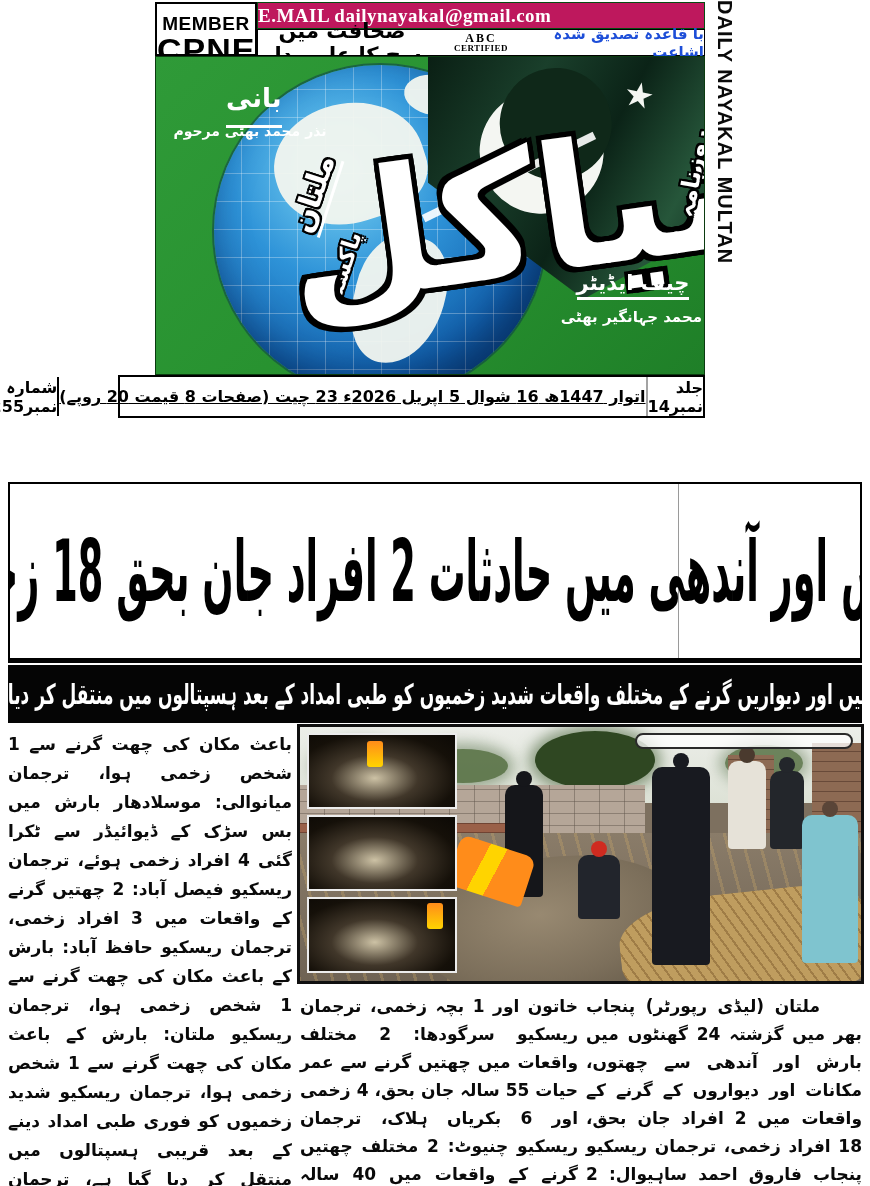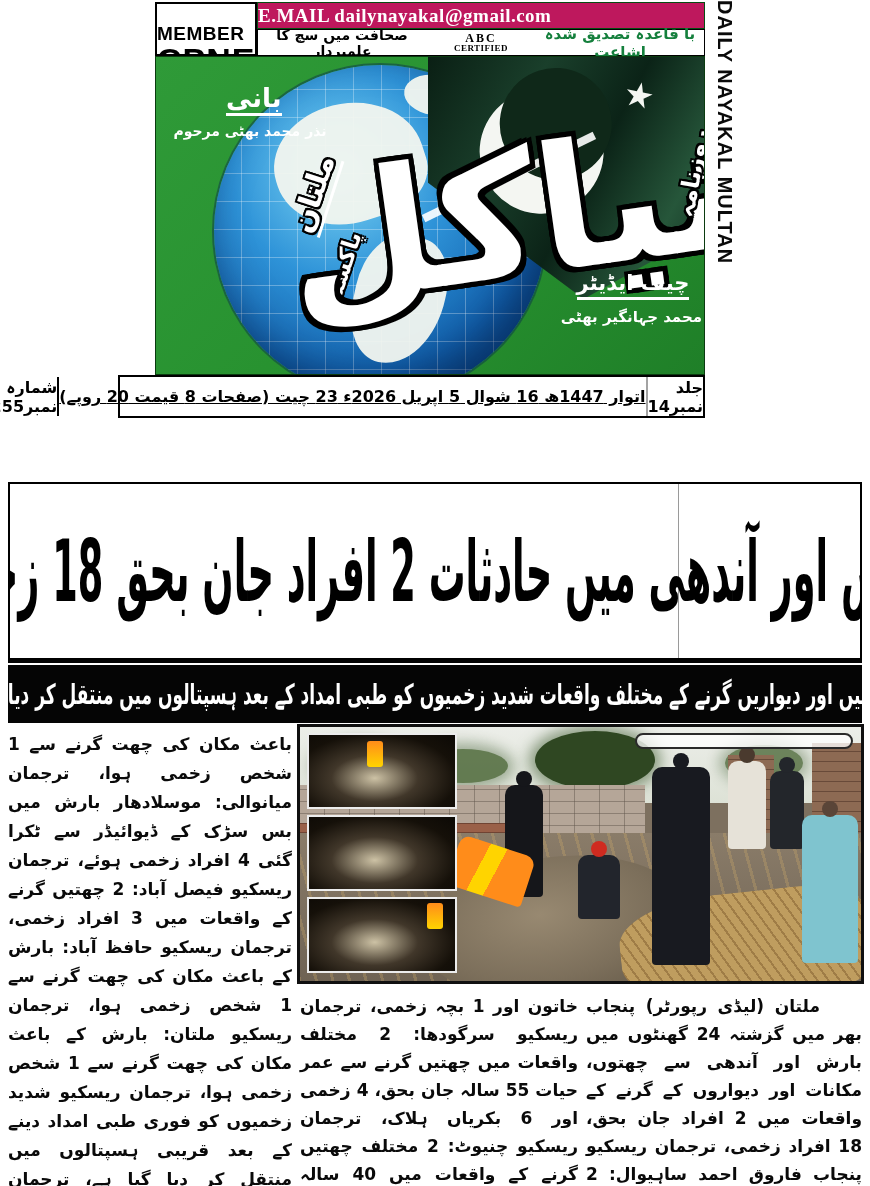--- a/index.html
+++ b/index.html
@@ -8,7 +8,7 @@
 
   
   .member-box { position:absolute; left:155px; top:2px; width:102px; height:54px;
-    background:#fff; border:2px solid #000; line-height:1; padding-top:20px;
+    background:#fff; border:2px solid #000; text-align:center; line-height:1; padding-top:10px;
     font-family:"Liberation Sans", sans-serif; color:#000; }
   .member-top { display:block; font-size:19px; font-weight:900; letter-spacing:.5px; }
   .member-bottom { display:block; font-size:34px; font-weight:900; letter-spacing:1px; transform:scaleY(.92); }

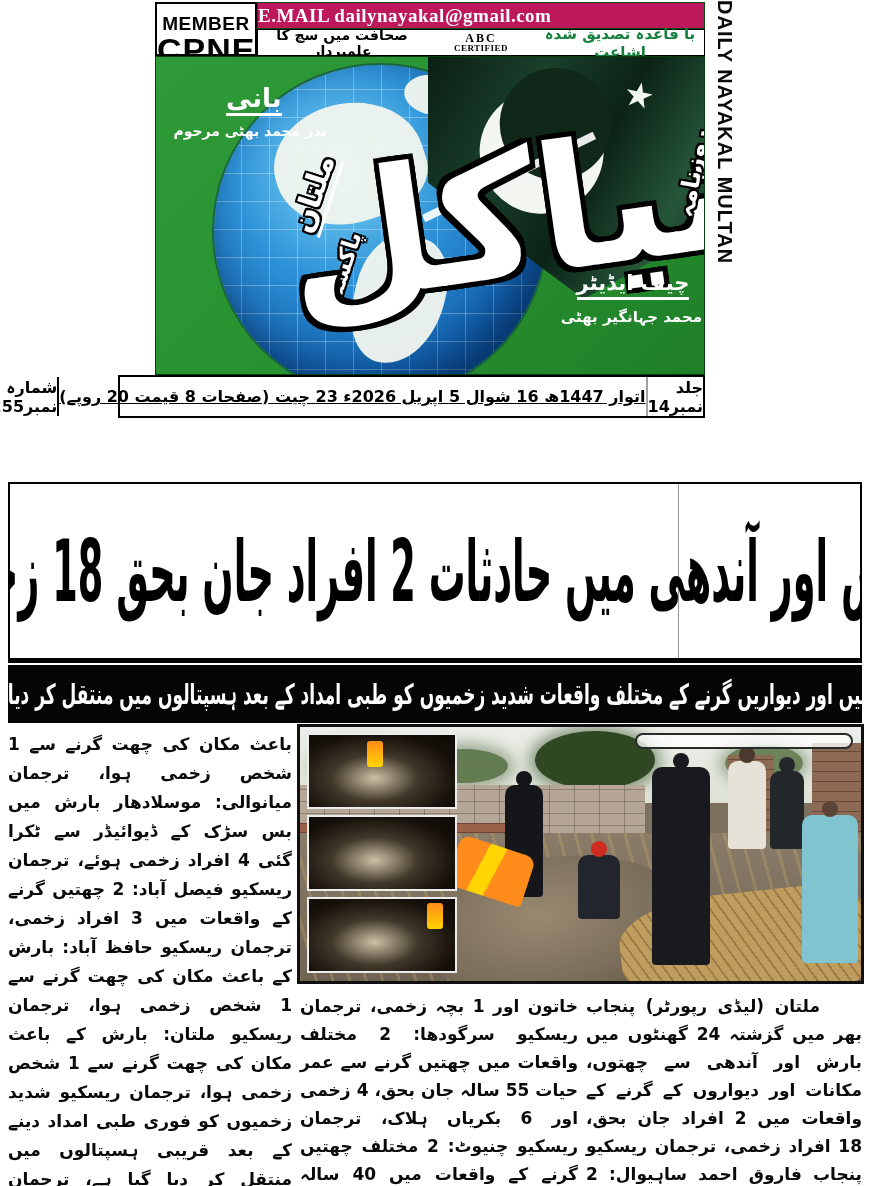--- a/index.html
+++ b/index.html
@@ -19,7 +19,7 @@
 
   .white-strip { position:absolute; left:257px; top:29px; width:448px; height:27px;
     background:#fff; border:1px solid #000; display:flex; align-items:center; }
-  .tagline { direction:rtl; font-size:14px; font-weight:700; color:#000; width:168px; text-align:center; }
+  .tagline { direction:rtl; font-size:21px; font-weight:700; color:#000; width:168px; text-align:center; }
   .abc-block { width:110px; text-align:center; line-height:1; font-family:"Liberation Serif", serif; color:#000; }
   .abc-top { display:block; font-size:12px; font-weight:900; letter-spacing:2px; }
   .abc-bottom { display:block; font-size:9px; font-weight:900; letter-spacing:.5px; }

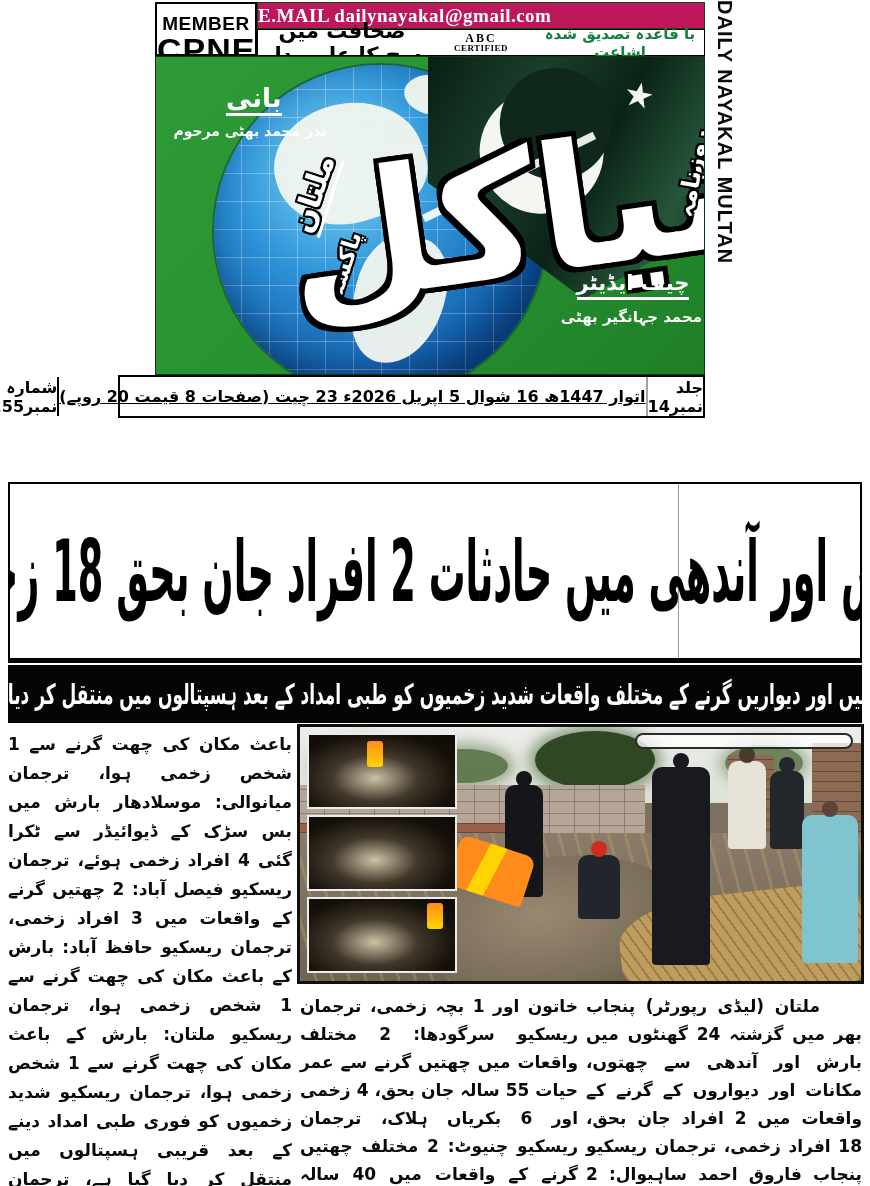--- a/index.html
+++ b/index.html
@@ -23,7 +23,7 @@
   .abc-block { width:110px; text-align:center; line-height:1; font-family:"Liberation Serif", serif; color:#000; }
   .abc-top { display:block; font-size:12px; font-weight:900; letter-spacing:2px; }
   .abc-bottom { display:block; font-size:9px; font-weight:900; letter-spacing:.5px; }
-  .certified { direction:rtl; flex:1; font-size:15px; font-weight:700; color:#15803d; text-align:center; }
+  .certified { direction:rtl; flex:1; font-size:15px; font-weight:700; color:#1d4ed8; }
 
   
   .masthead { position:absolute; left:155px; top:56px; width:550px; height:319px;

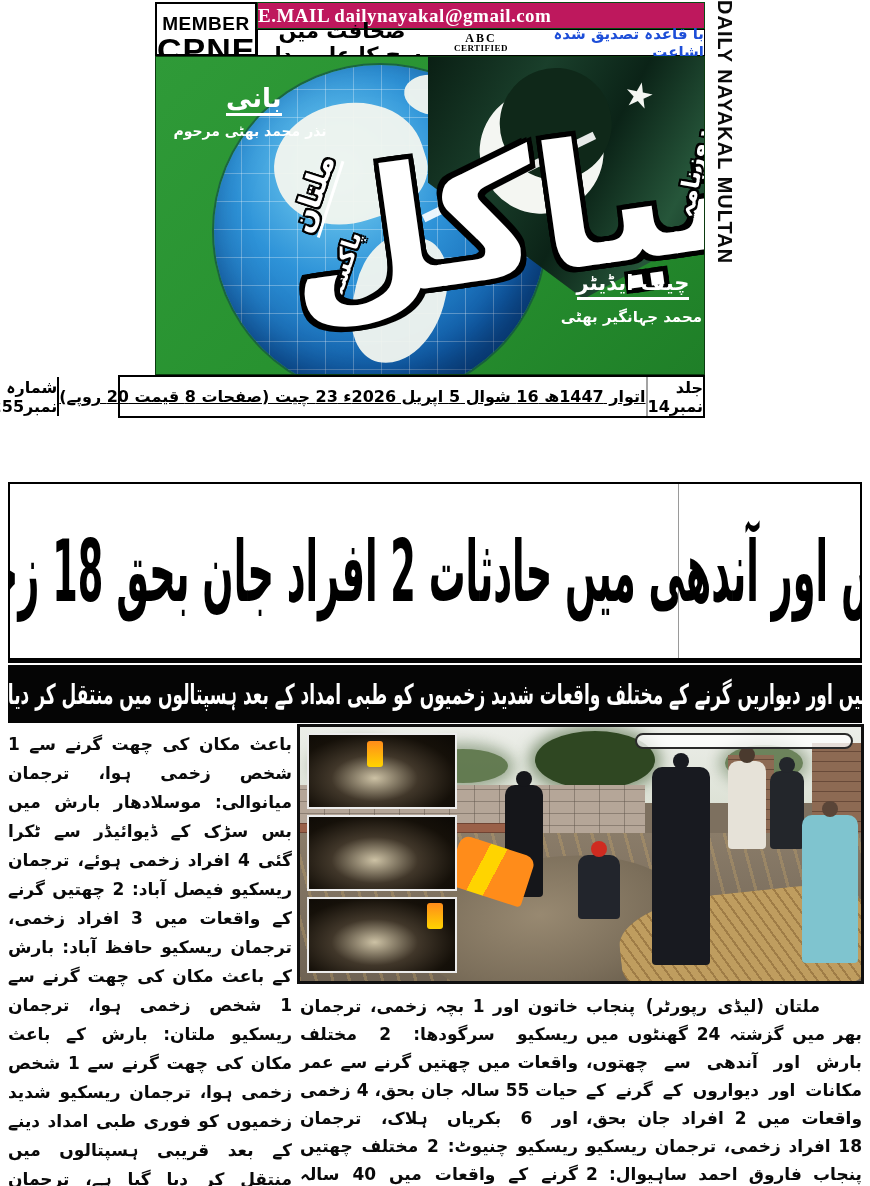--- a/index.html
+++ b/index.html
@@ -54,7 +54,7 @@
   .outline2 { text-shadow:-2px -2px 0 #000,2px -2px 0 #000,-2px 2px 0 #000,2px 2px 0 #000,0 2px 0 #000,0 -2px 0 #000,2px 0 0 #000,-2px 0 0 #000; }
 
   .founder-label { position:absolute; left:70px; top:26px; direction:rtl; color:#fff; font-size:26px; font-weight:700;
-    border-bottom:3px solid #fff; padding-bottom:0; }
+    border-bottom:3px solid #fff; padding-bottom:12px; }
   .founder-name { position:absolute; left:14px; top:66px; width:160px; direction:rtl; color:#fff; font-size:14px; font-weight:700; text-align:center; }
 
   .globe-city { position:absolute; left:118px; top:118px; direction:rtl; color:#fff; font-size:30px; font-weight:900;

